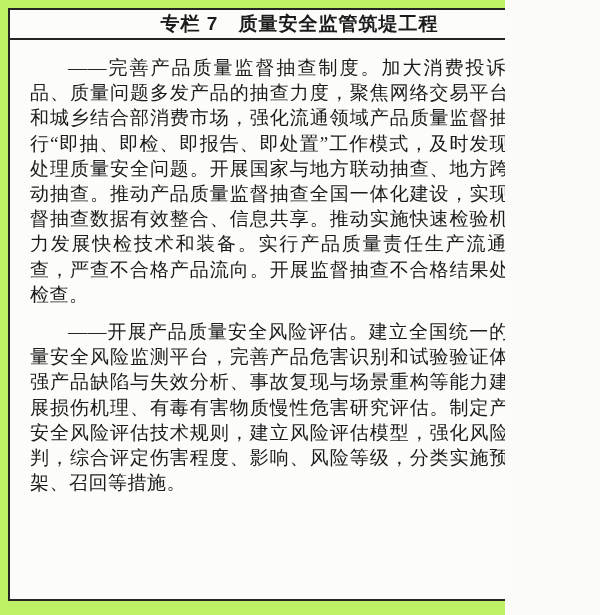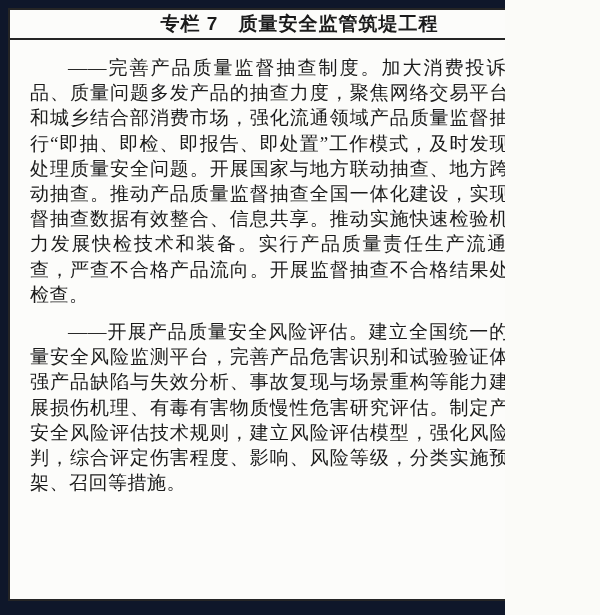--- a/index.html
+++ b/index.html
@@ -13,7 +13,7 @@
     position: relative;
     width: 505px;
     height: 615px;
-    background: #0f172a;
+    background: #bef264;
     color: #1b1b1b;
     font-family: "Liberation Serif", serif;
     overflow: hidden;

